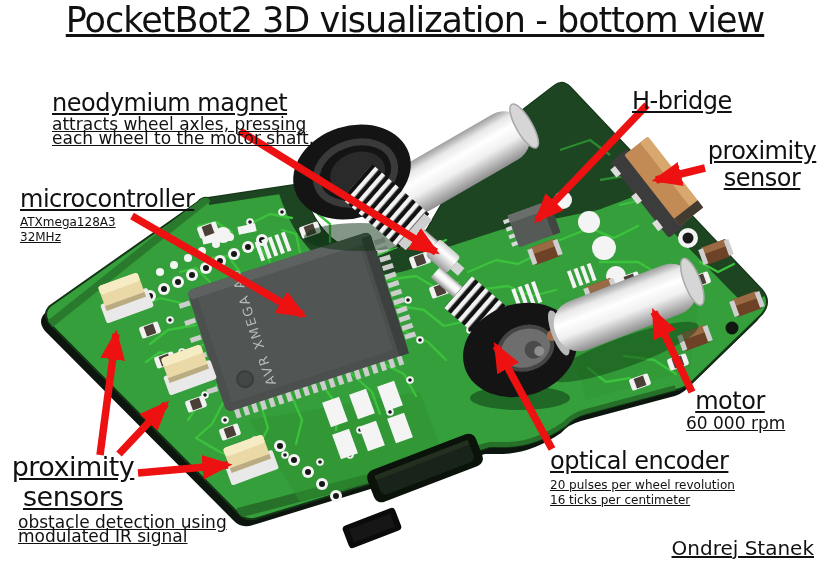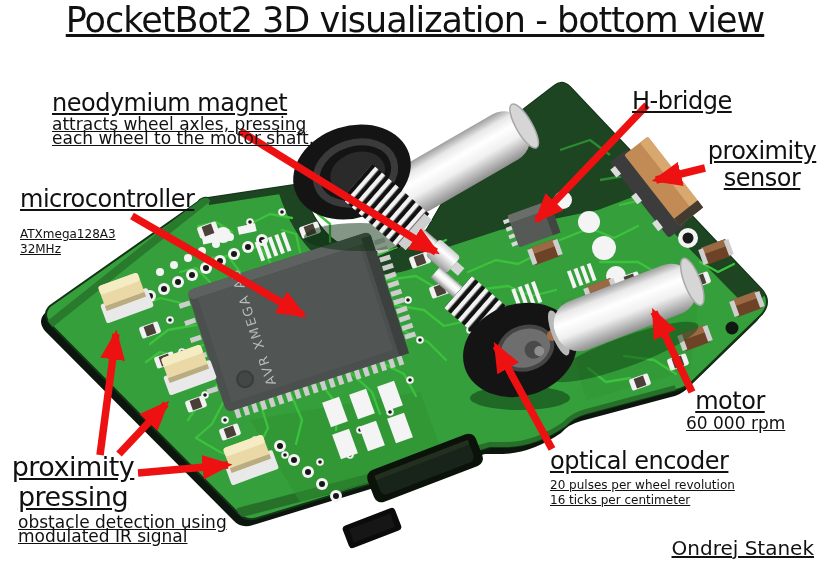--- a/index.html
+++ b/index.html
@@ -402,7 +402,7 @@
 
   <div class="lbl" style="left:20px;top:186px;">
     <div class="h2">microcontroller</div>
-    <div class="note12" style="margin-top:14px;">ATXmega128A3</div>
+    <div class="note12" style="margin-top:2px;">ATXmega128A3</div>
     <div class="note12">32MHz</div>
   </div>
 

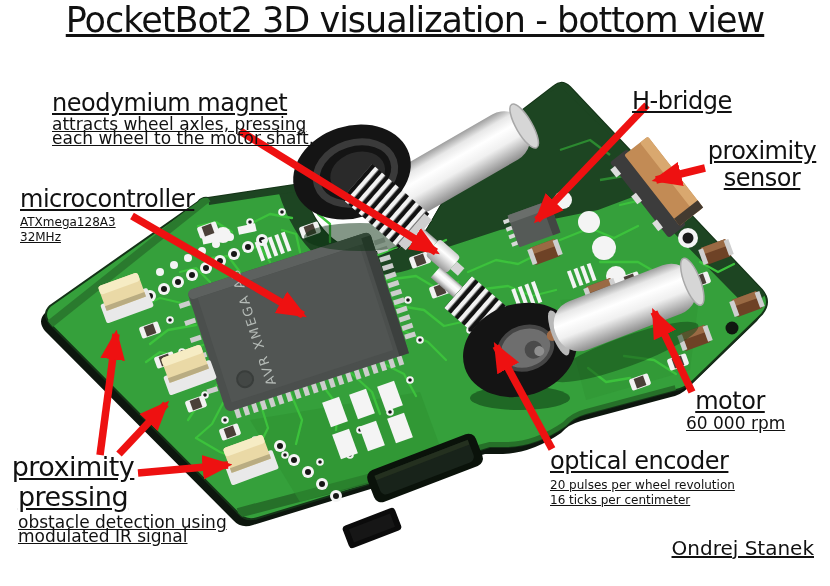--- a/index.html
+++ b/index.html
@@ -426,7 +426,7 @@
 
   <div class="lbl ctr" style="left:6px;top:452px;width:134px;">
     <div class="h2b">proximity</div>
-    <div class="h2b">pressing</div>
+    <div class="h2b">sensors</div>
   </div>
   <div class="lbl" style="left:18px;top:515px;">
     <div class="note">obstacle detection using</div>

